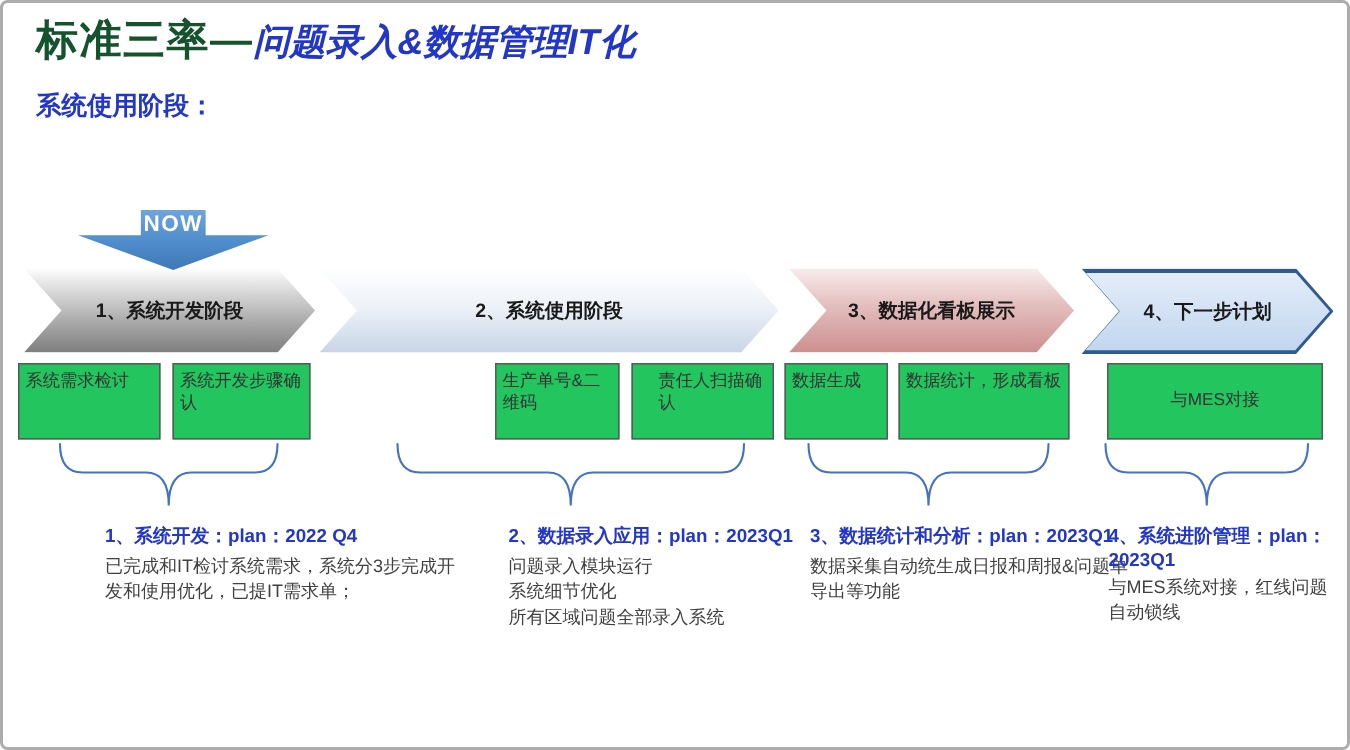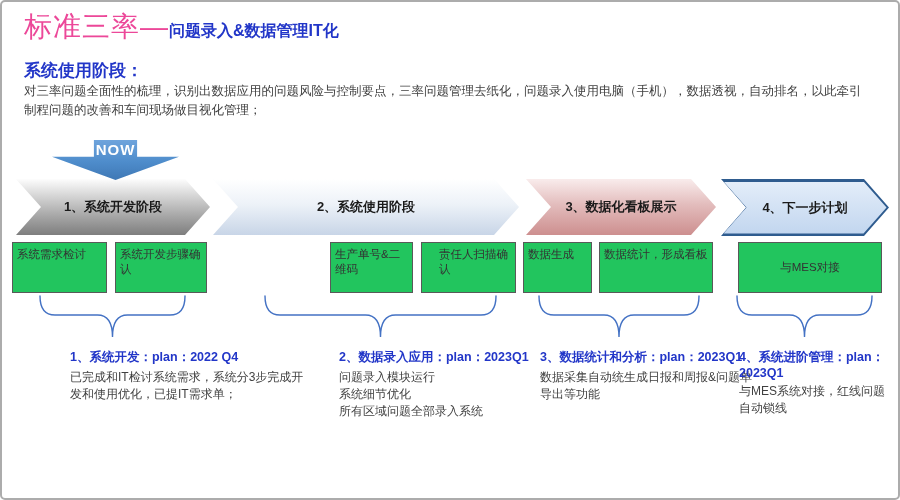--- a/index.html
+++ b/index.html
@@ -12,7 +12,7 @@
   }
   
   .title { position:absolute; left:22px; top:6px; white-space:nowrap; }
-  .title .t1 { font-size:28px; font-weight:normal; color:#ec4899; letter-spacing:1px; }
+  .title .t1 { font-size:28px; font-weight:bold; color:#14532d; letter-spacing:1px; }
   .title .t2 { font-size:16px; font-weight:bold; color:#2236C8; }
   .section-heading {
     position:absolute; left:22px; top:57px;

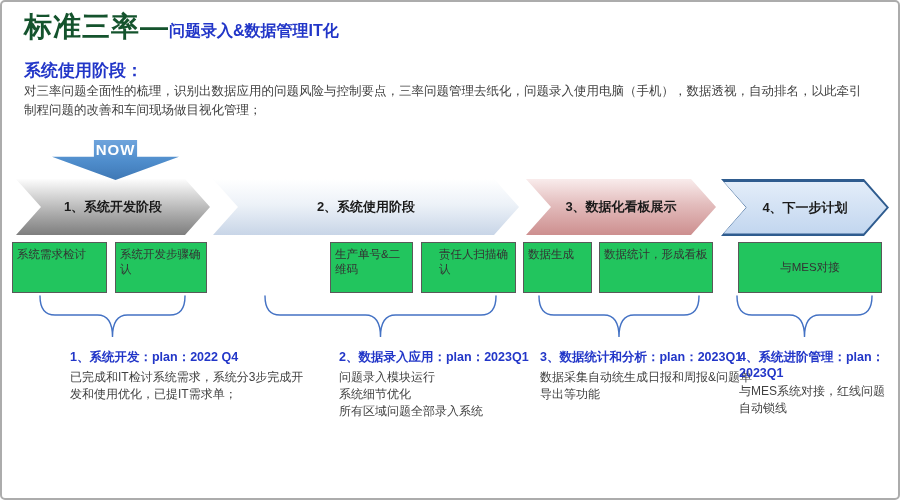--- a/index.html
+++ b/index.html
@@ -13,7 +13,7 @@
   
   .title { position:absolute; left:22px; top:6px; white-space:nowrap; }
   .title .t1 { font-size:28px; font-weight:bold; color:#14532d; letter-spacing:1px; }
-  .title .t2 { font-size:16px; font-weight:bold; color:#2236C8; }
+  .title .t2 { font-size:24px; font-weight:bold; color:#2236C8;font-style:italic; }
   .section-heading {
     position:absolute; left:22px; top:57px;
     font-size:17px; font-weight:bold; color:#2236C8;

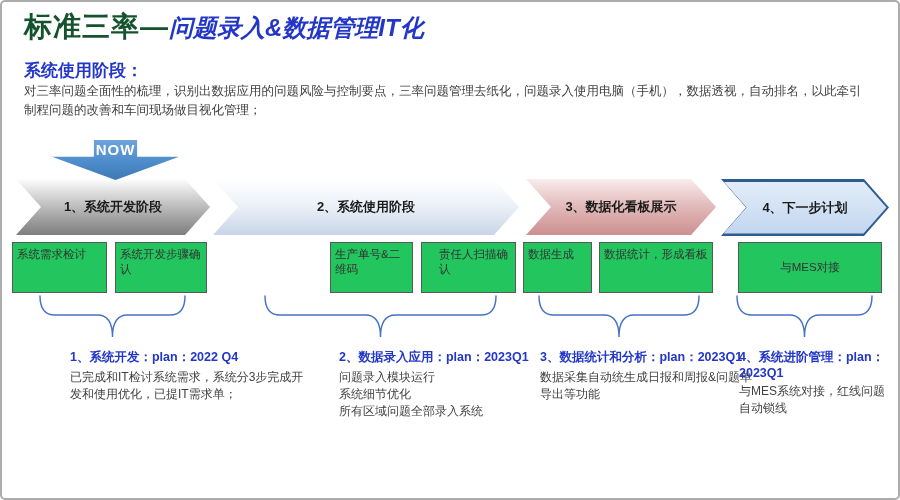--- a/index.html
+++ b/index.html
@@ -97,7 +97,6 @@
   </div>
 
   <div class="section-heading">系统使用阶段：</div>
-  <div class="section-body">对三率问题全面性的梳理，识别出数据应用的问题风险与控制要点，三率问题管理去纸化，问题录入使用电脑（手机），数据透视，自动排名，以此牵引制程问题的改善和车间现场做目视化管理；</div>
 
   <div class="now-arrow">
     <span>NOW</span>

